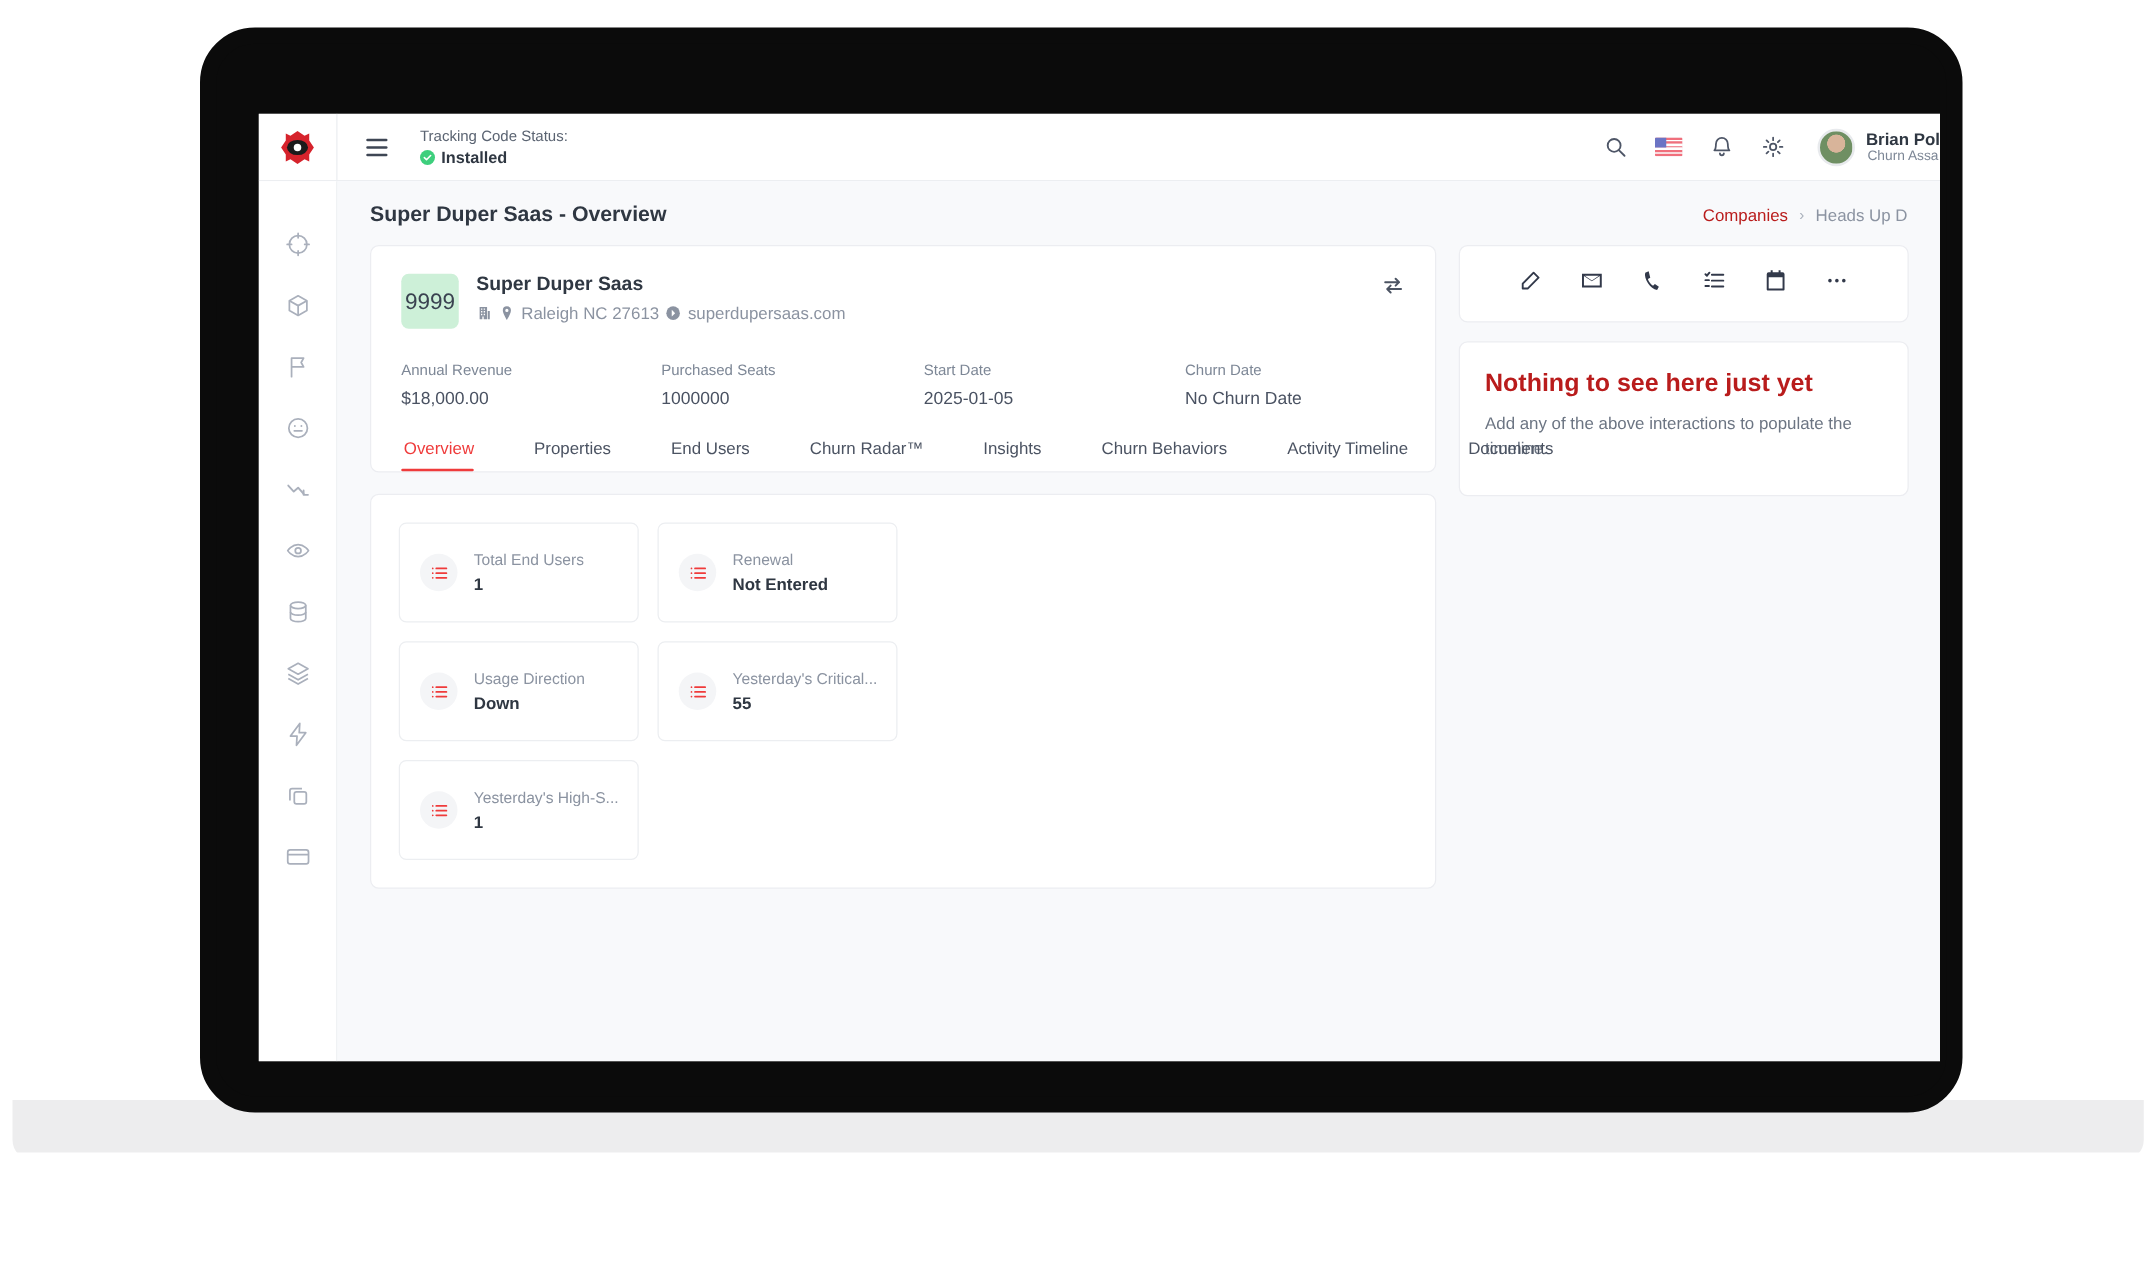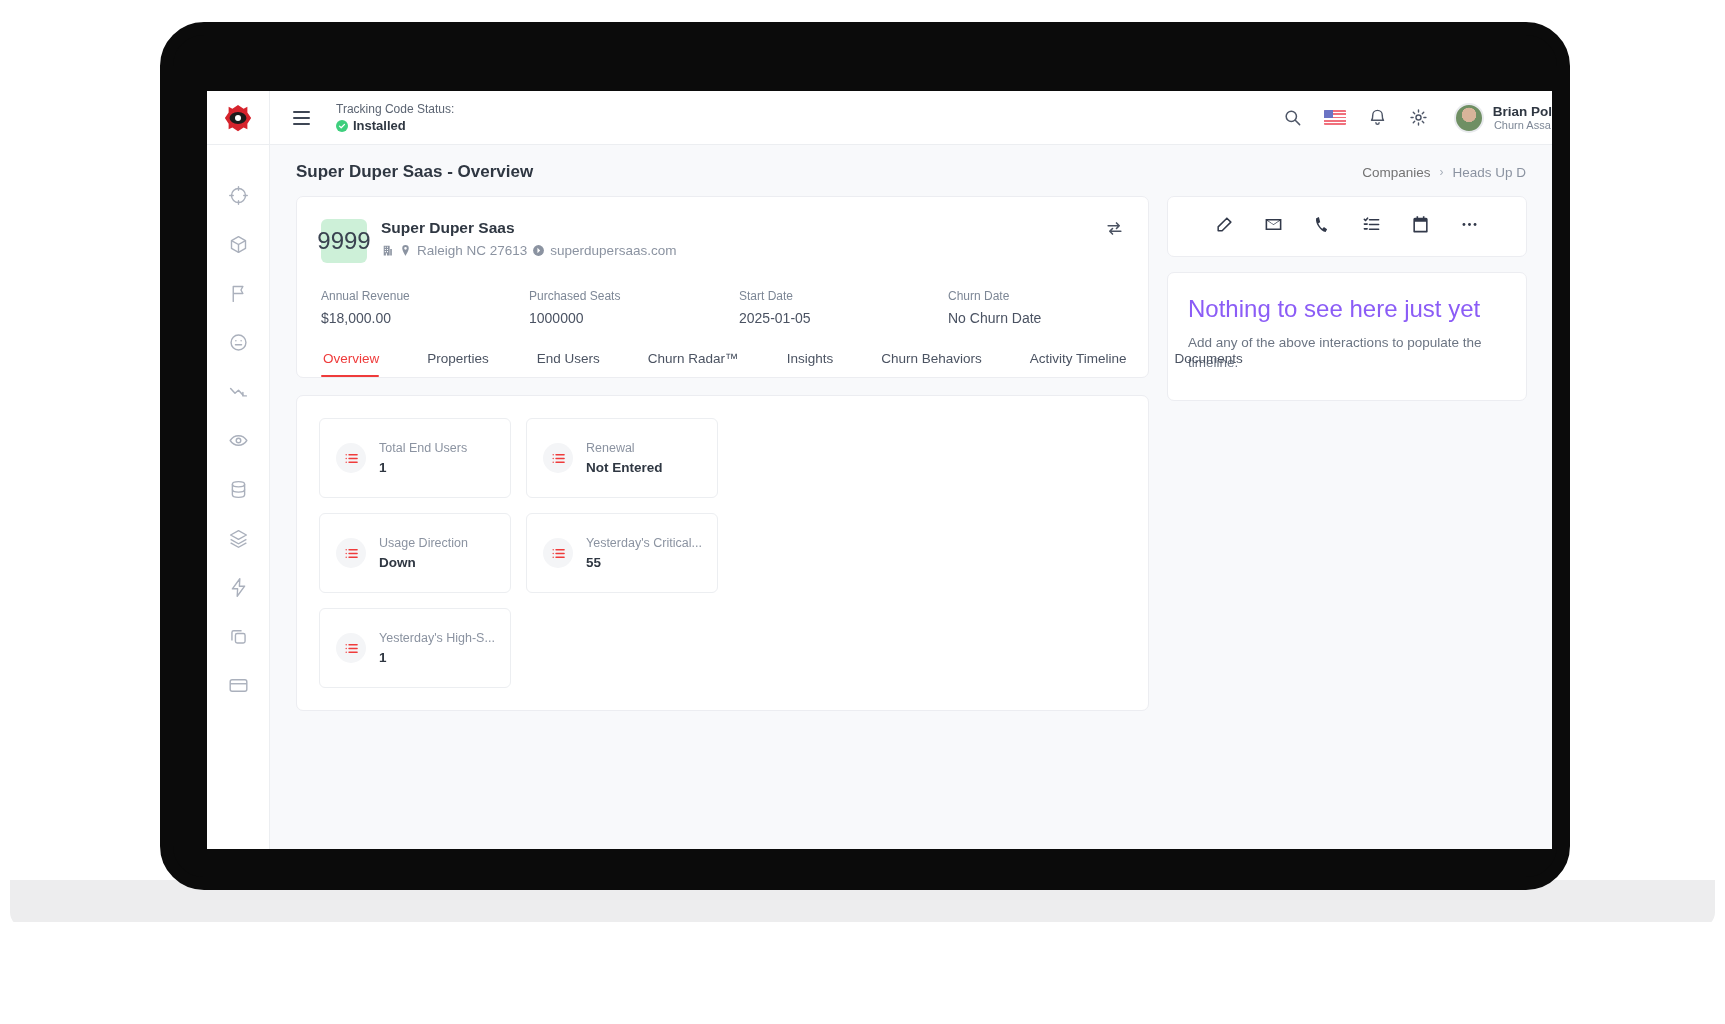--- a/index.html
+++ b/index.html
@@ -120,7 +120,7 @@
   }
   .page-title { font-size: 17px; font-weight: bold; color: #2f3742; }
   .breadcrumb { margin-left: auto; display: flex; align-items: center; gap: 9px; font-size: 13.5px; }
-  .bc-link { color: #737373; }
+  .bc-link { color: #b91c1c; }
   .bc-sep { color: #a9b0bb; font-size: 12px; }
   .bc-current { color: #8b93a1; white-space: nowrap; }
 

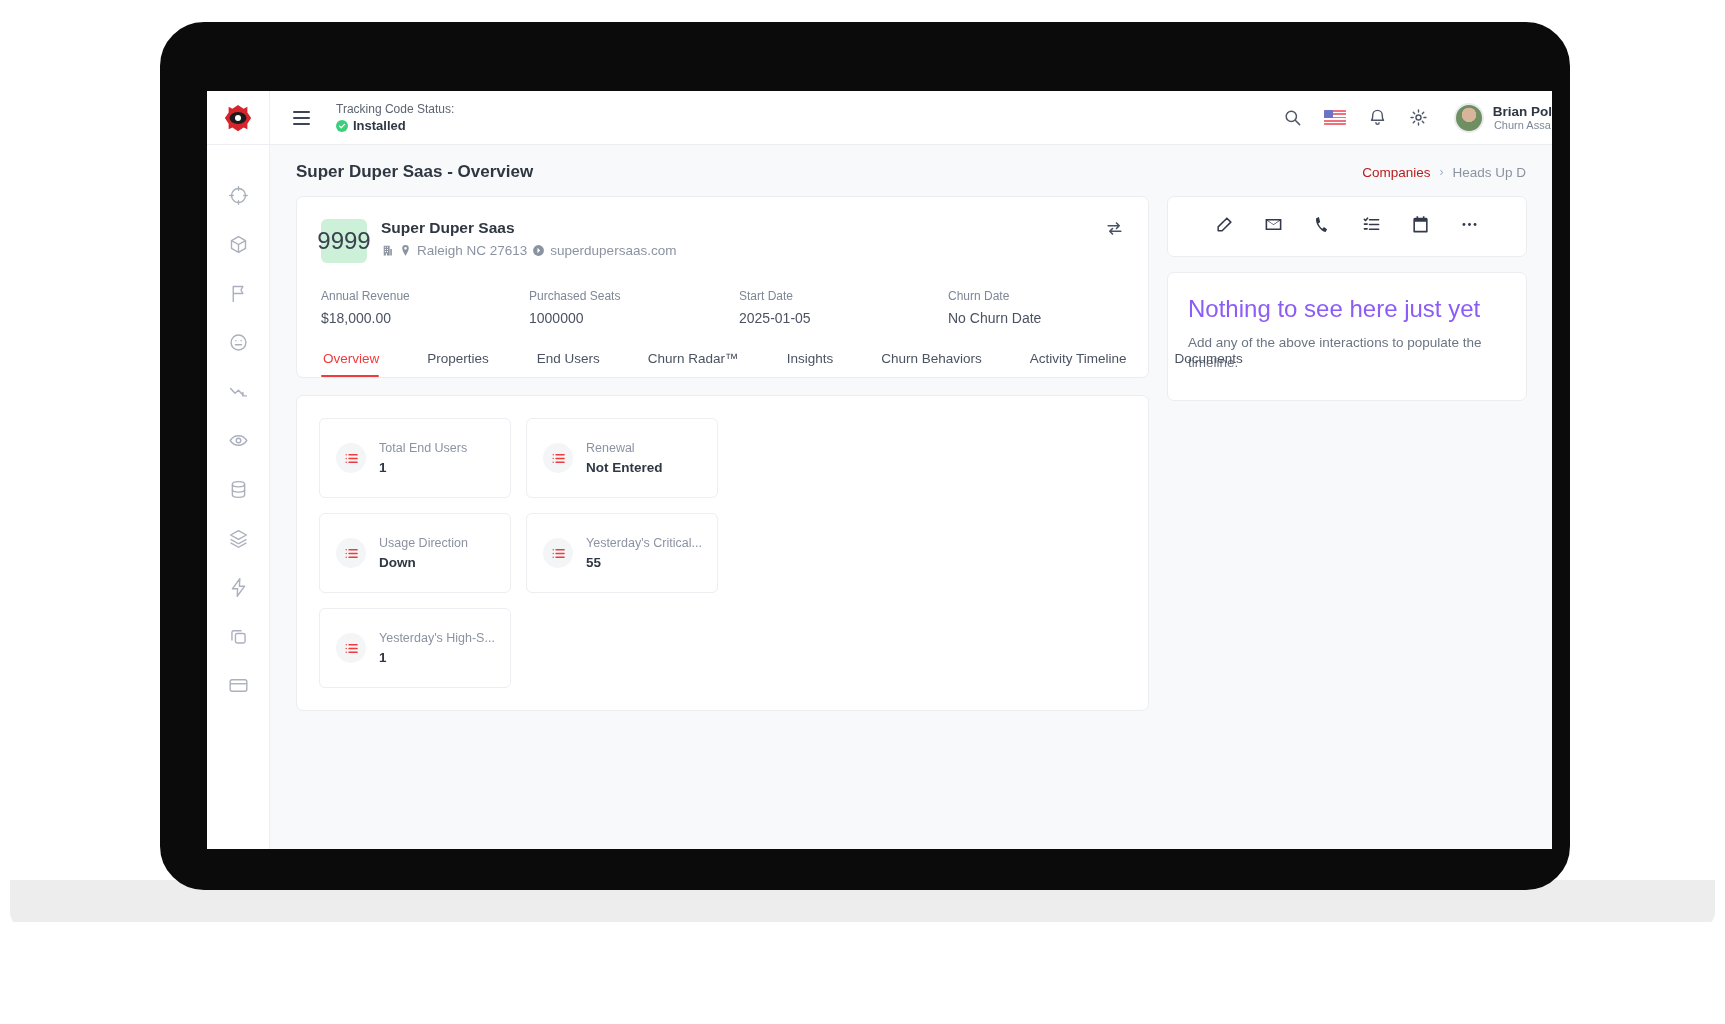--- a/index.html
+++ b/index.html
@@ -138,7 +138,7 @@
   .score-chip {
     width: 46px; height: 44px; border-radius: 6px; background: #cdf0d8;
     display: flex; align-items: center; justify-content: center;
-    font-size: 24px; color: #3a4250; flex: none;
+    font-size: 18px; color: #3a4250; flex: none;
   }
   .company-meta { margin-left: 14px; }
   .company-name { font-size: 15.5px; font-weight: bold; color: #2f3742; }

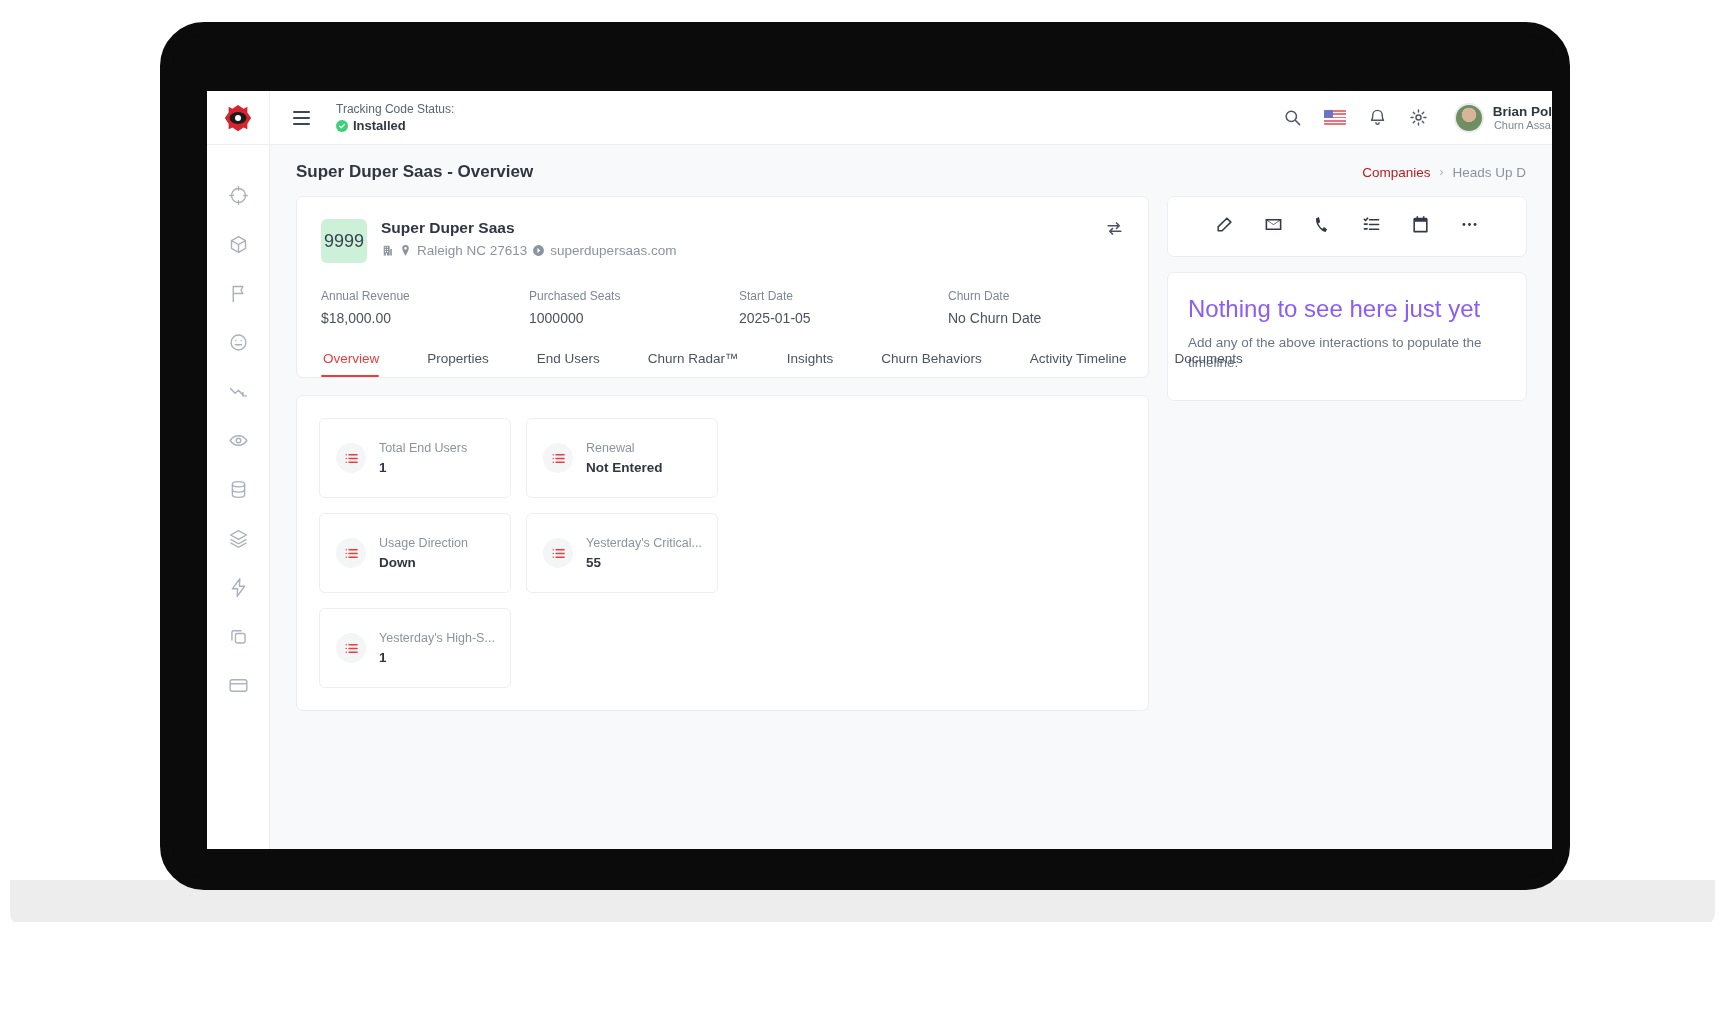--- a/index.html
+++ b/index.html
@@ -206,7 +206,7 @@
   .action-icon { color: #32394a; }
   .action-icon svg { width: 19px; height: 19px; }
   .empty-card { margin-top: 15px; padding: 22px 20px 26px 20px; }
-  .empty-title { font-size: 24px; font-weight: normal; color: #8b5cf6; white-space: nowrap; }
+  .empty-title { font-size: 20px; font-weight: bold; color: #b91c1c; white-space: nowrap; }
   .empty-text { margin-top: 10px; font-size: 13.5px; color: #6c7583; line-height: 1.5; }
 </style>
 </head>

